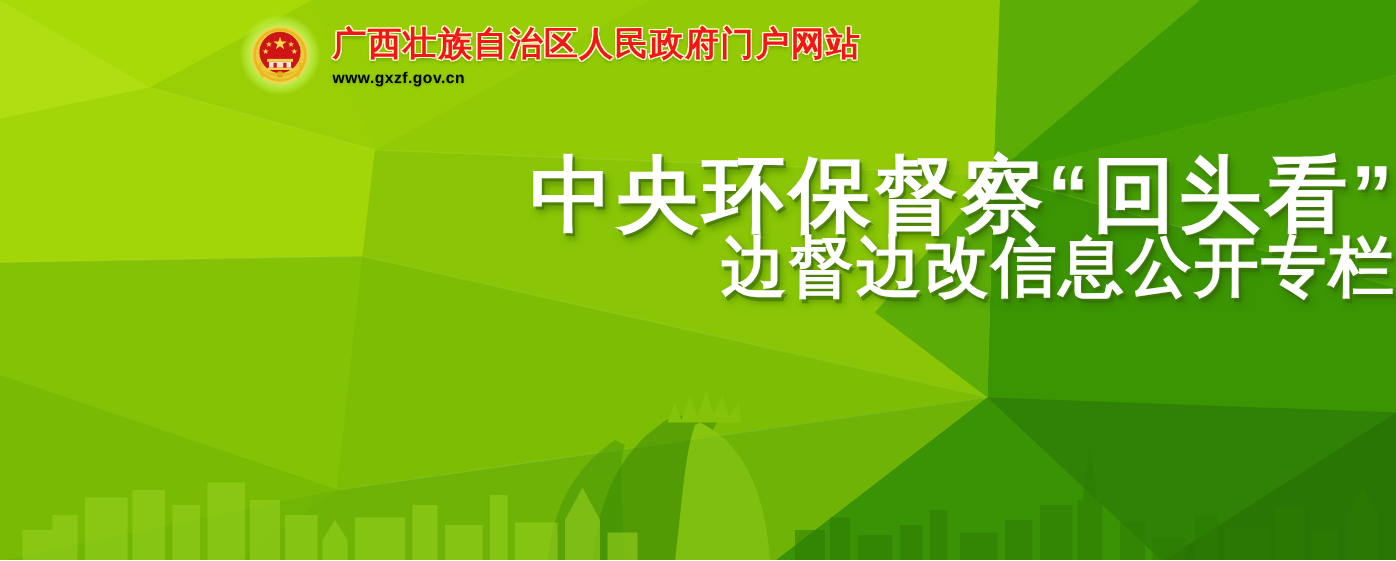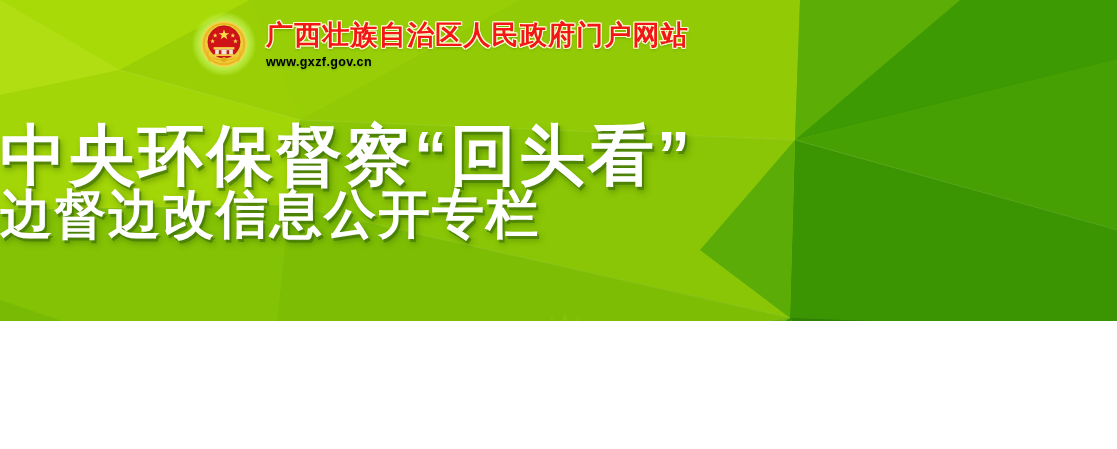--- a/index.html
+++ b/index.html
@@ -13,7 +13,7 @@
   #banner {
     position: relative;
     width: 1117px;
-    height: 321px;
+    height: 448px;
     overflow: hidden;
     background: #7ec800;
   }

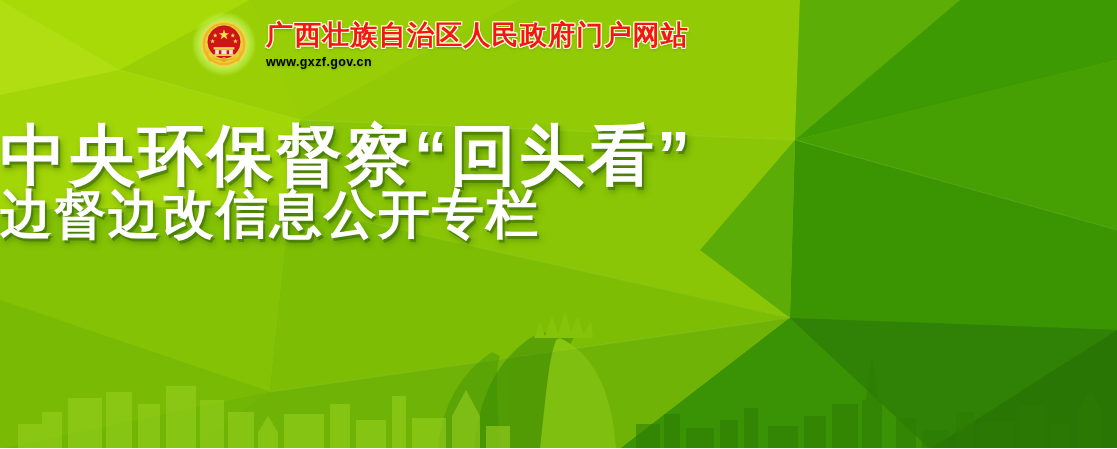--- a/index.html
+++ b/index.html
@@ -101,7 +101,7 @@
     left: 0;
     top: 122px;
     width: 1117px;
-    text-align: left;
+    text-align: right;
     z-index: 20;
     pointer-events: none;
   }

